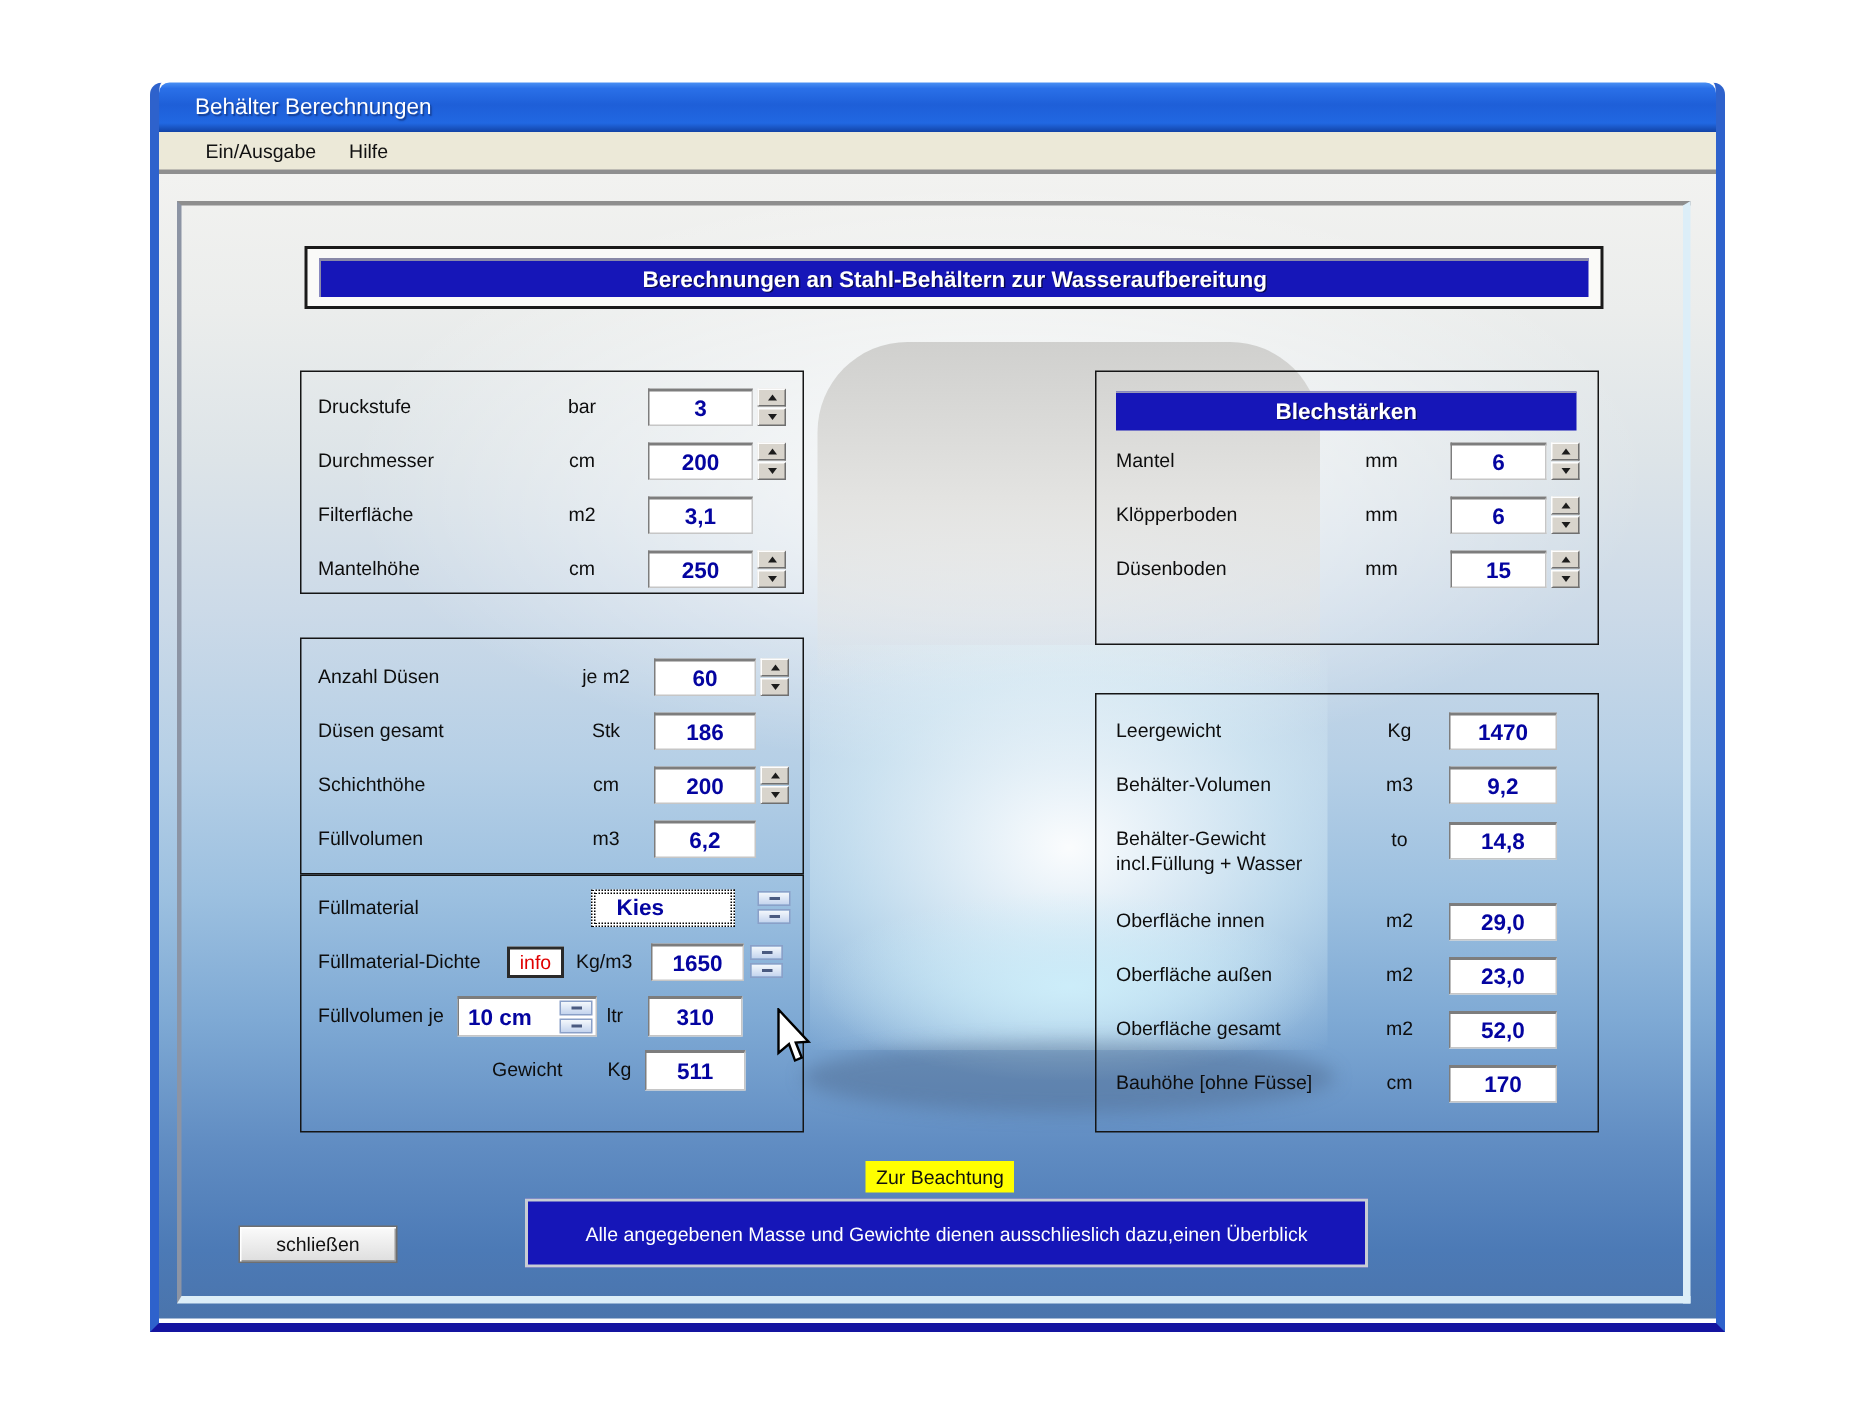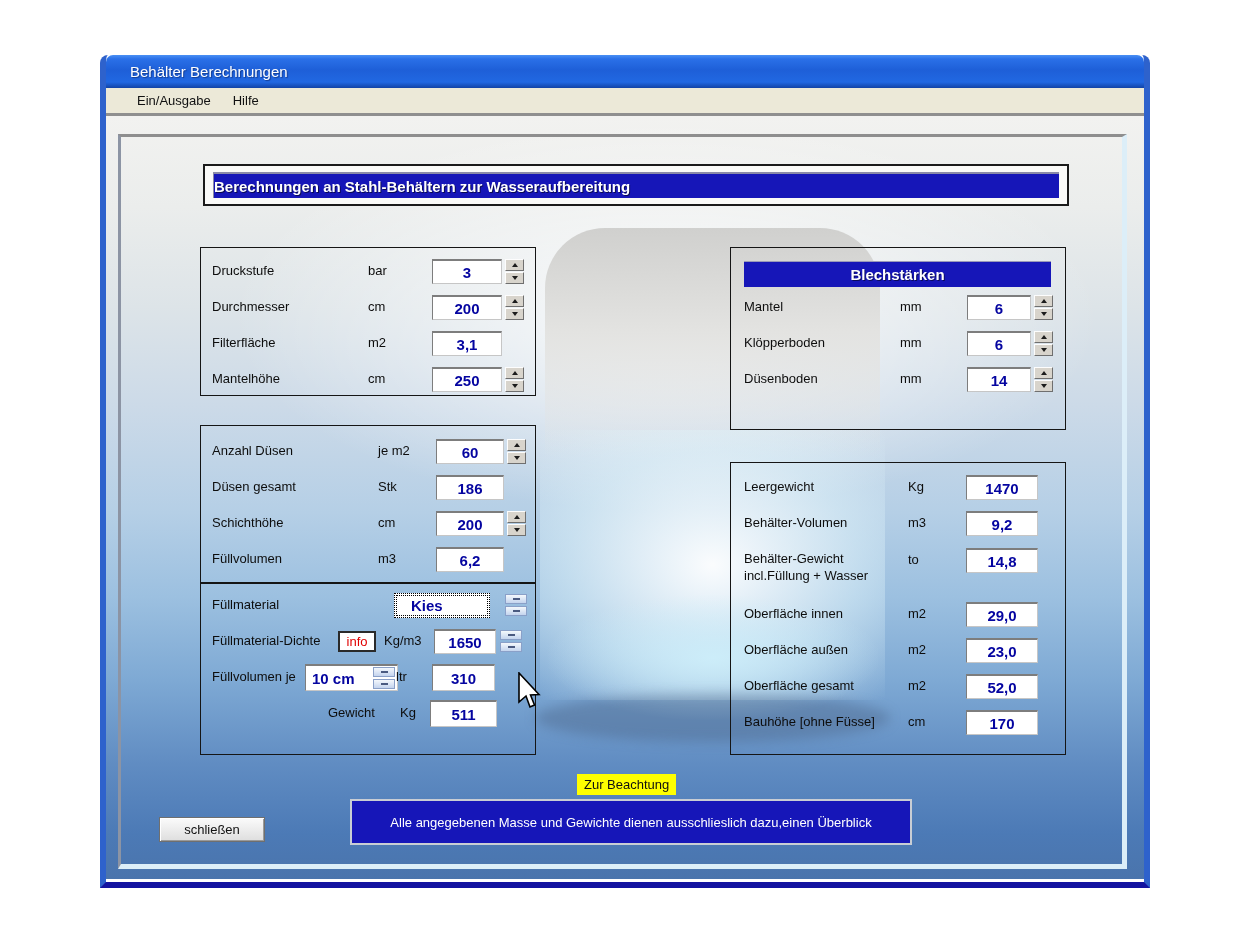--- a/index.html
+++ b/index.html
@@ -41,7 +41,7 @@
   .banner-outer { left:203px; top:164px; width:866px; height:42px; background:#fafaf8; border:2px solid #1a1a1a; }
   .banner-inner { left:213px; top:172px; width:846px; height:26px; background:#1616b8;
       border-top:2px solid #8a8aa8; border-left:1px solid #8a8aa8;
-      display:flex; align-items:center; }
+      display:flex; align-items:center; justify-content:center; }
   .banner-inner span { color:#fff; font-weight:bold; font-size:15px; text-shadow:1px 1px 0 rgba(0,0,0,0.55); }
 
   

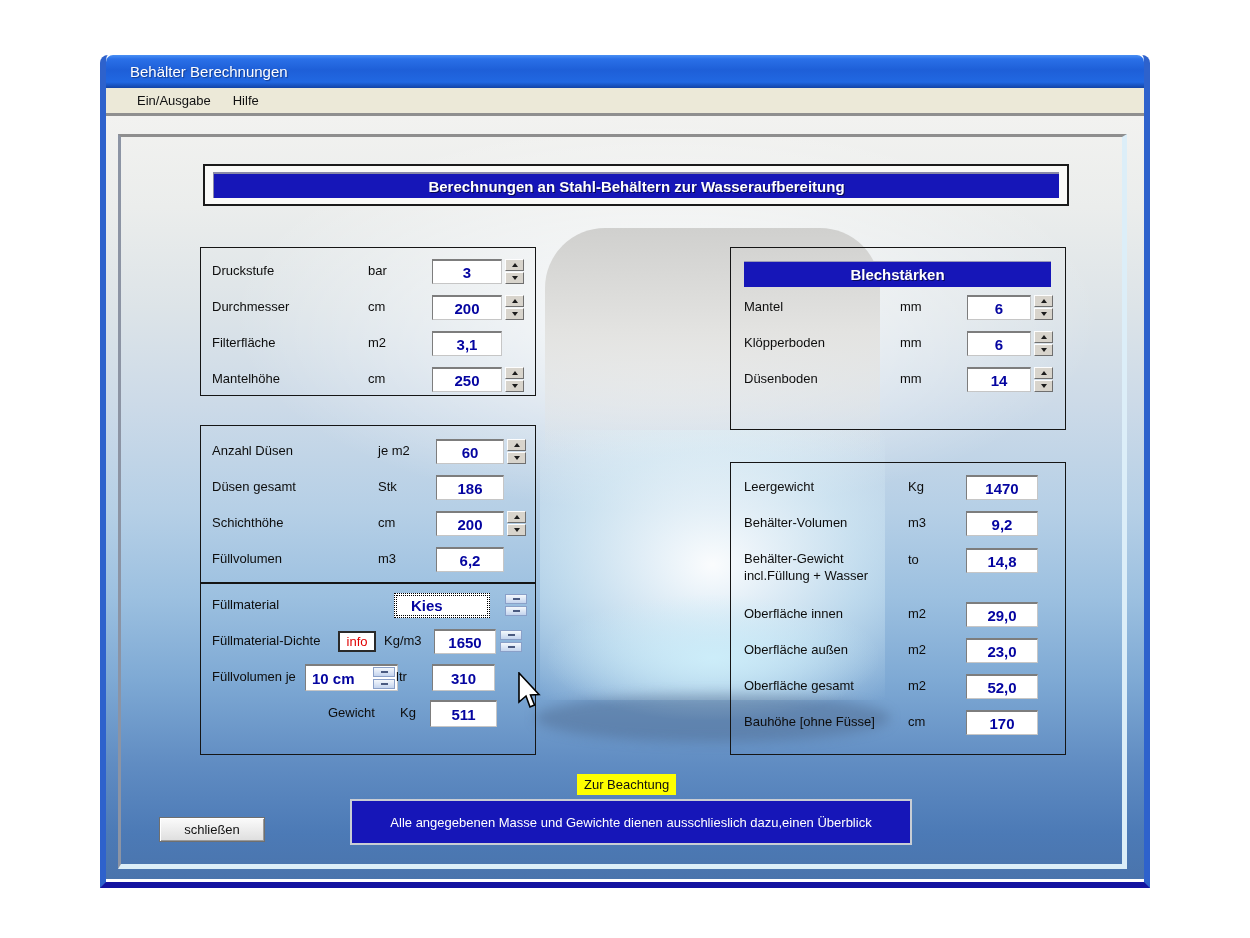--- a/index.html
+++ b/index.html
@@ -52,7 +52,7 @@
   .bluehdr span { color:#fff; font-weight:bold; font-size:15px; text-shadow:1px 1px 0 rgba(0,0,0,0.5); }
 
   .lbl { font-size:13px; color:#0d0d0d; white-space:nowrap; }
-  .unit { font-size:13px; color:#0d0d0d; text-align:left; white-space:nowrap; }
+  .unit { font-size:13px; color:#0d0d0d; text-align:center; white-space:nowrap; }
 
   .fld { background:#fff; border:1px solid #c6c6c6; border-top:2px solid #7d7d7d; border-left:1px solid #7d7d7d;
          height:25px; display:flex; align-items:center; justify-content:center; }

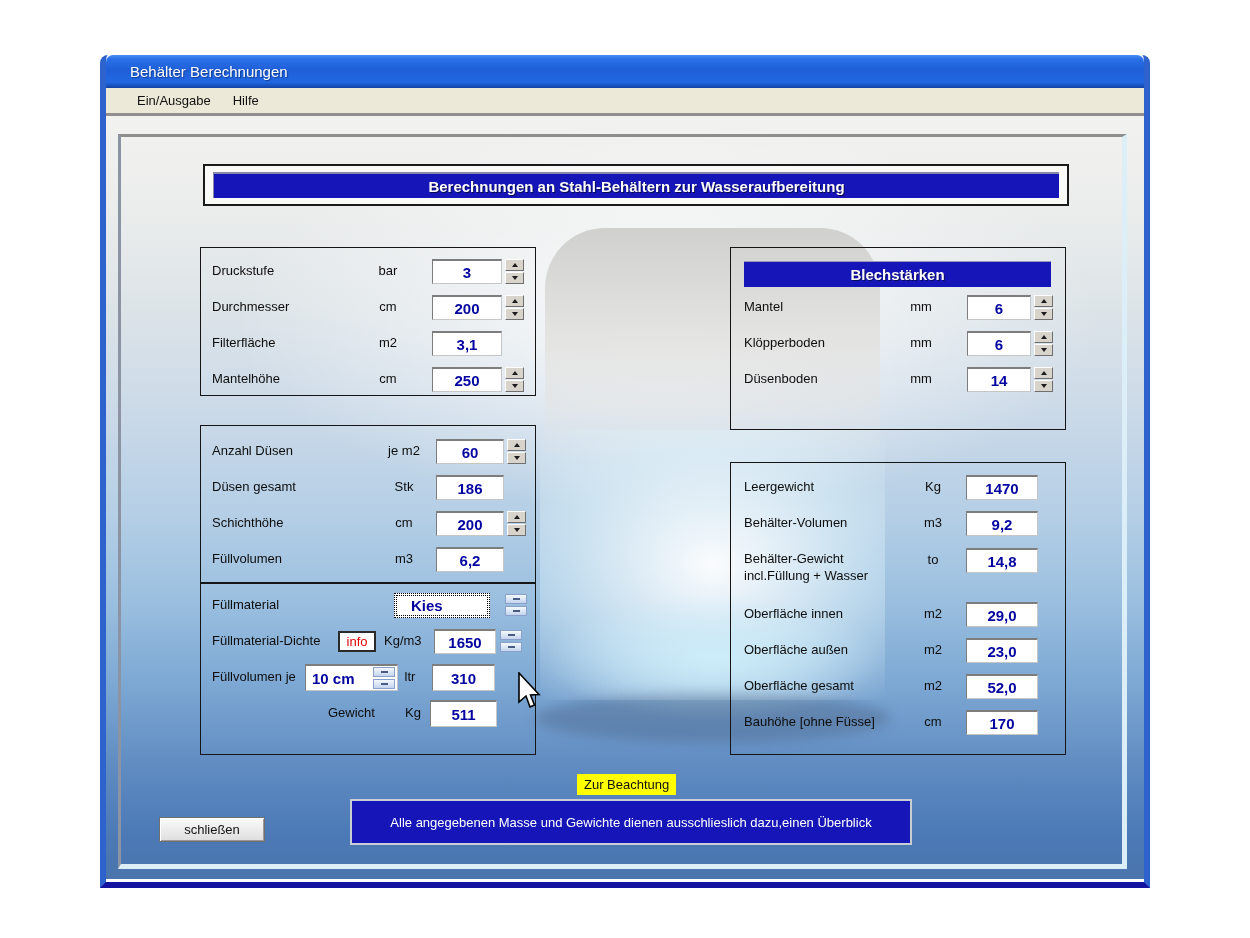--- a/index.html
+++ b/index.html
@@ -287,7 +287,7 @@
   <div class="abs lbl" style="left:744px;top:371px">Düsenboden</div>
   <div class="abs unit" style="left:900px;top:371px;width:42px">mm</div>
   <div class="abs fld" style="left:967px;top:367px;width:64px">
-      <span class="val">14</span>
+      <span class="val">15</span>
     </div>
   <div class="abs spin" style="left:1034px;top:367px">
     <div class="sb">

